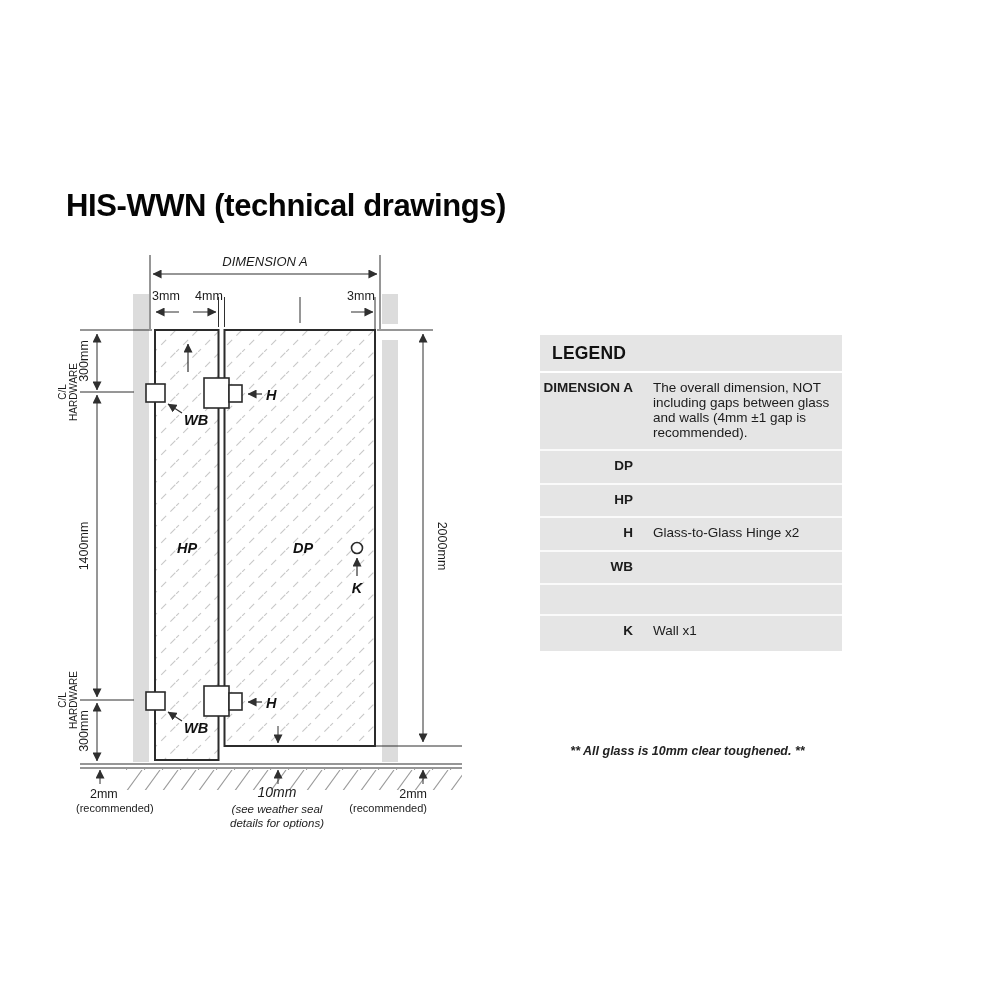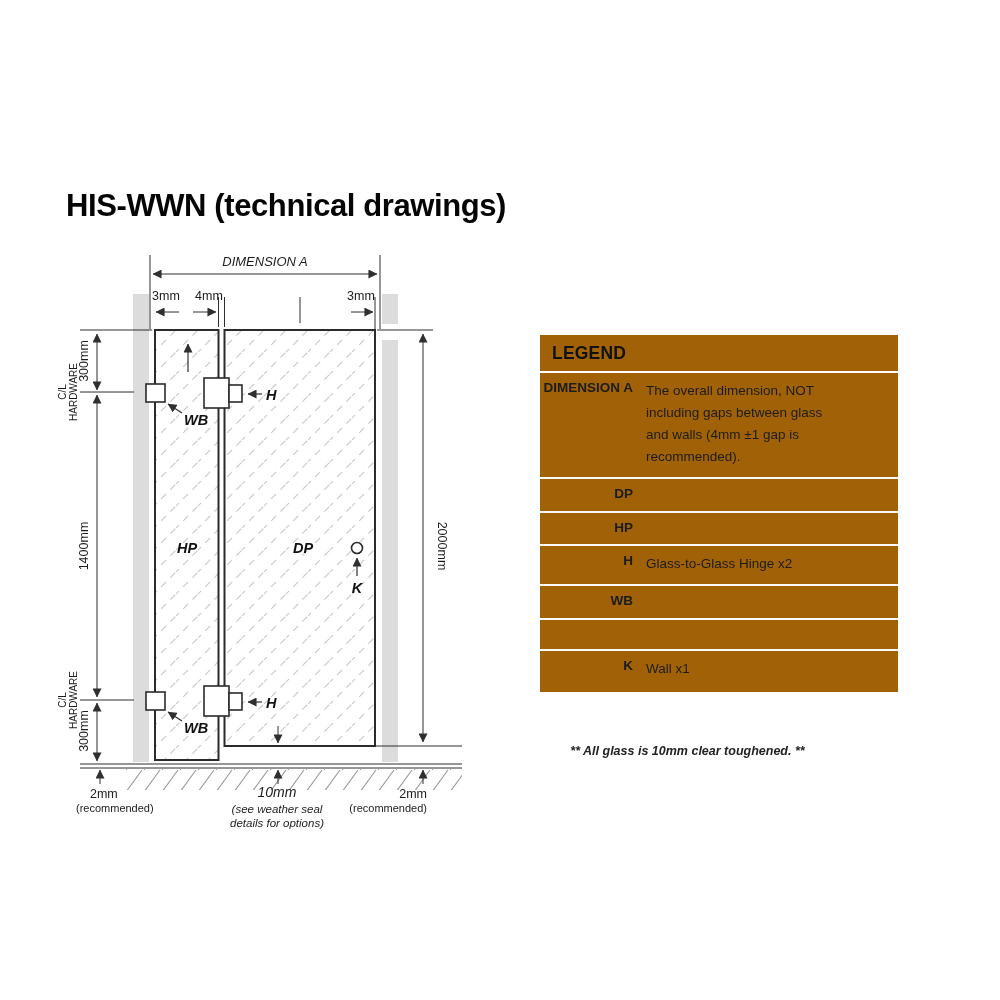--- a/index.html
+++ b/index.html
@@ -26,7 +26,7 @@
   .t-lab{font-size:14.5px;font-weight:bold;font-style:italic;fill:#111;}
 
   .legend{
-    position:absolute;left:540px;top:335px;width:358px;background:#a16207;
+    position:absolute;left:540px;top:335px;width:302px;background:#e5e5e5;
   }
   .lg-title{
     padding:8px 0 7px 12px;font-size:17.5px;font-weight:bold;color:#111;

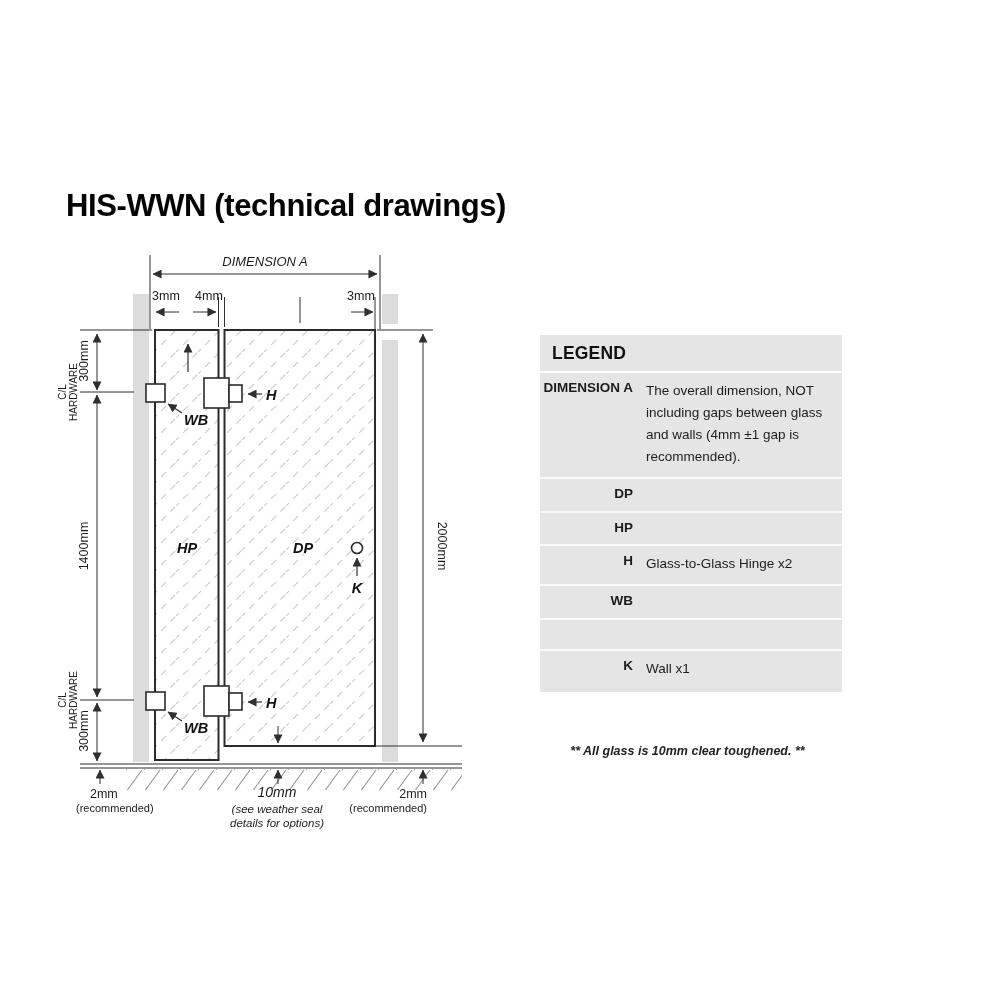--- a/index.html
+++ b/index.html
@@ -35,7 +35,7 @@
   .lg-row{display:flex;border-bottom:2px solid #fafafa;padding:7px 0 9px;min-height:13px;}
   .lg-row:last-child{border-bottom:none;padding-bottom:12px;}
   .lg-term{width:93px;flex:none;text-align:right;font-weight:bold;font-size:13.5px;line-height:15.5px;}
-  .lg-desc{flex:1;margin-left:13px;font-size:13.5px;line-height:22px;white-space:pre-line;}
+  .lg-desc{flex:1;margin-left:20px;font-size:13.5px;line-height:15px;white-space:pre-line;}
   .lg-desc--nowrap{white-space:nowrap;overflow:visible;}
   .legend-foot{
     position:absolute;left:540px;top:708px;width:295px;text-align:center;

